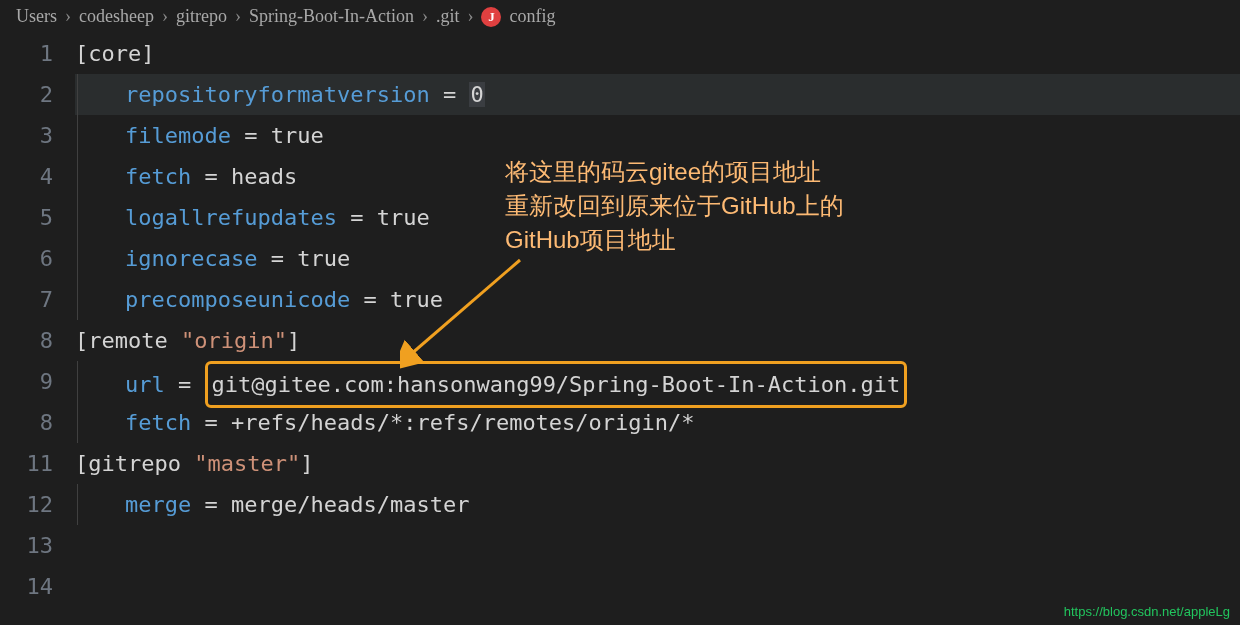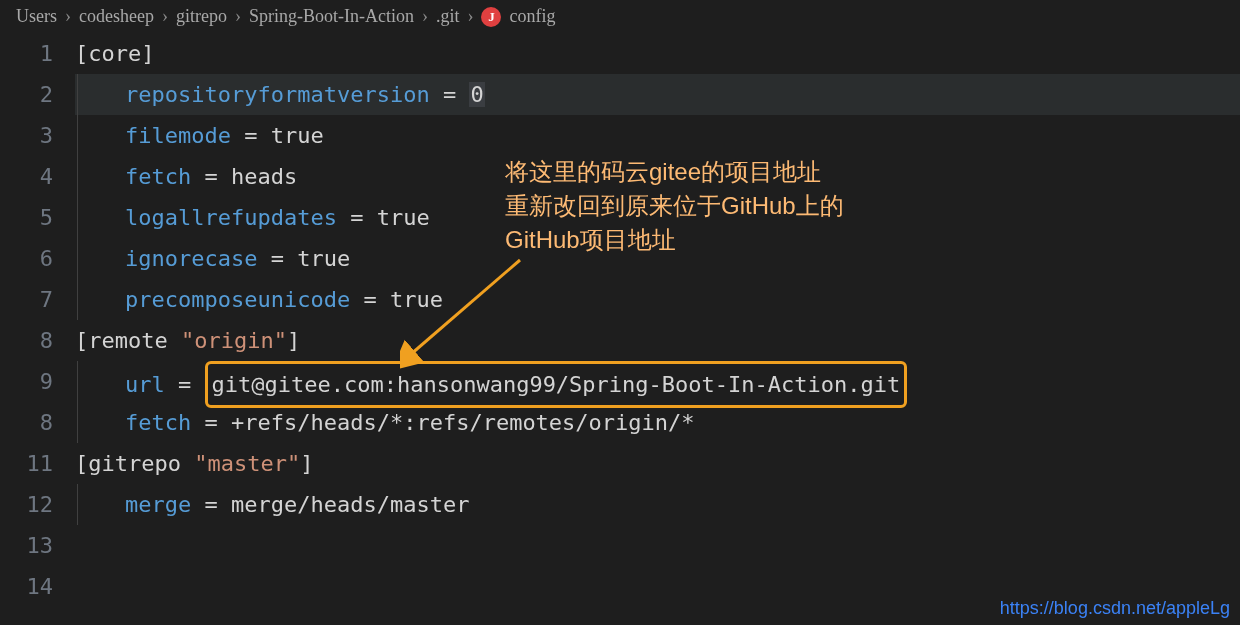--- a/index.html
+++ b/index.html
@@ -113,8 +113,8 @@
       position: absolute;
       bottom: 6px;
       right: 10px;
-      font-size: 18px;
-      color: #3b82f6;
+      font-size: 13px;
+      color: #22c55e;
       font-family: -apple-system, sans-serif;
     }
   </style>

